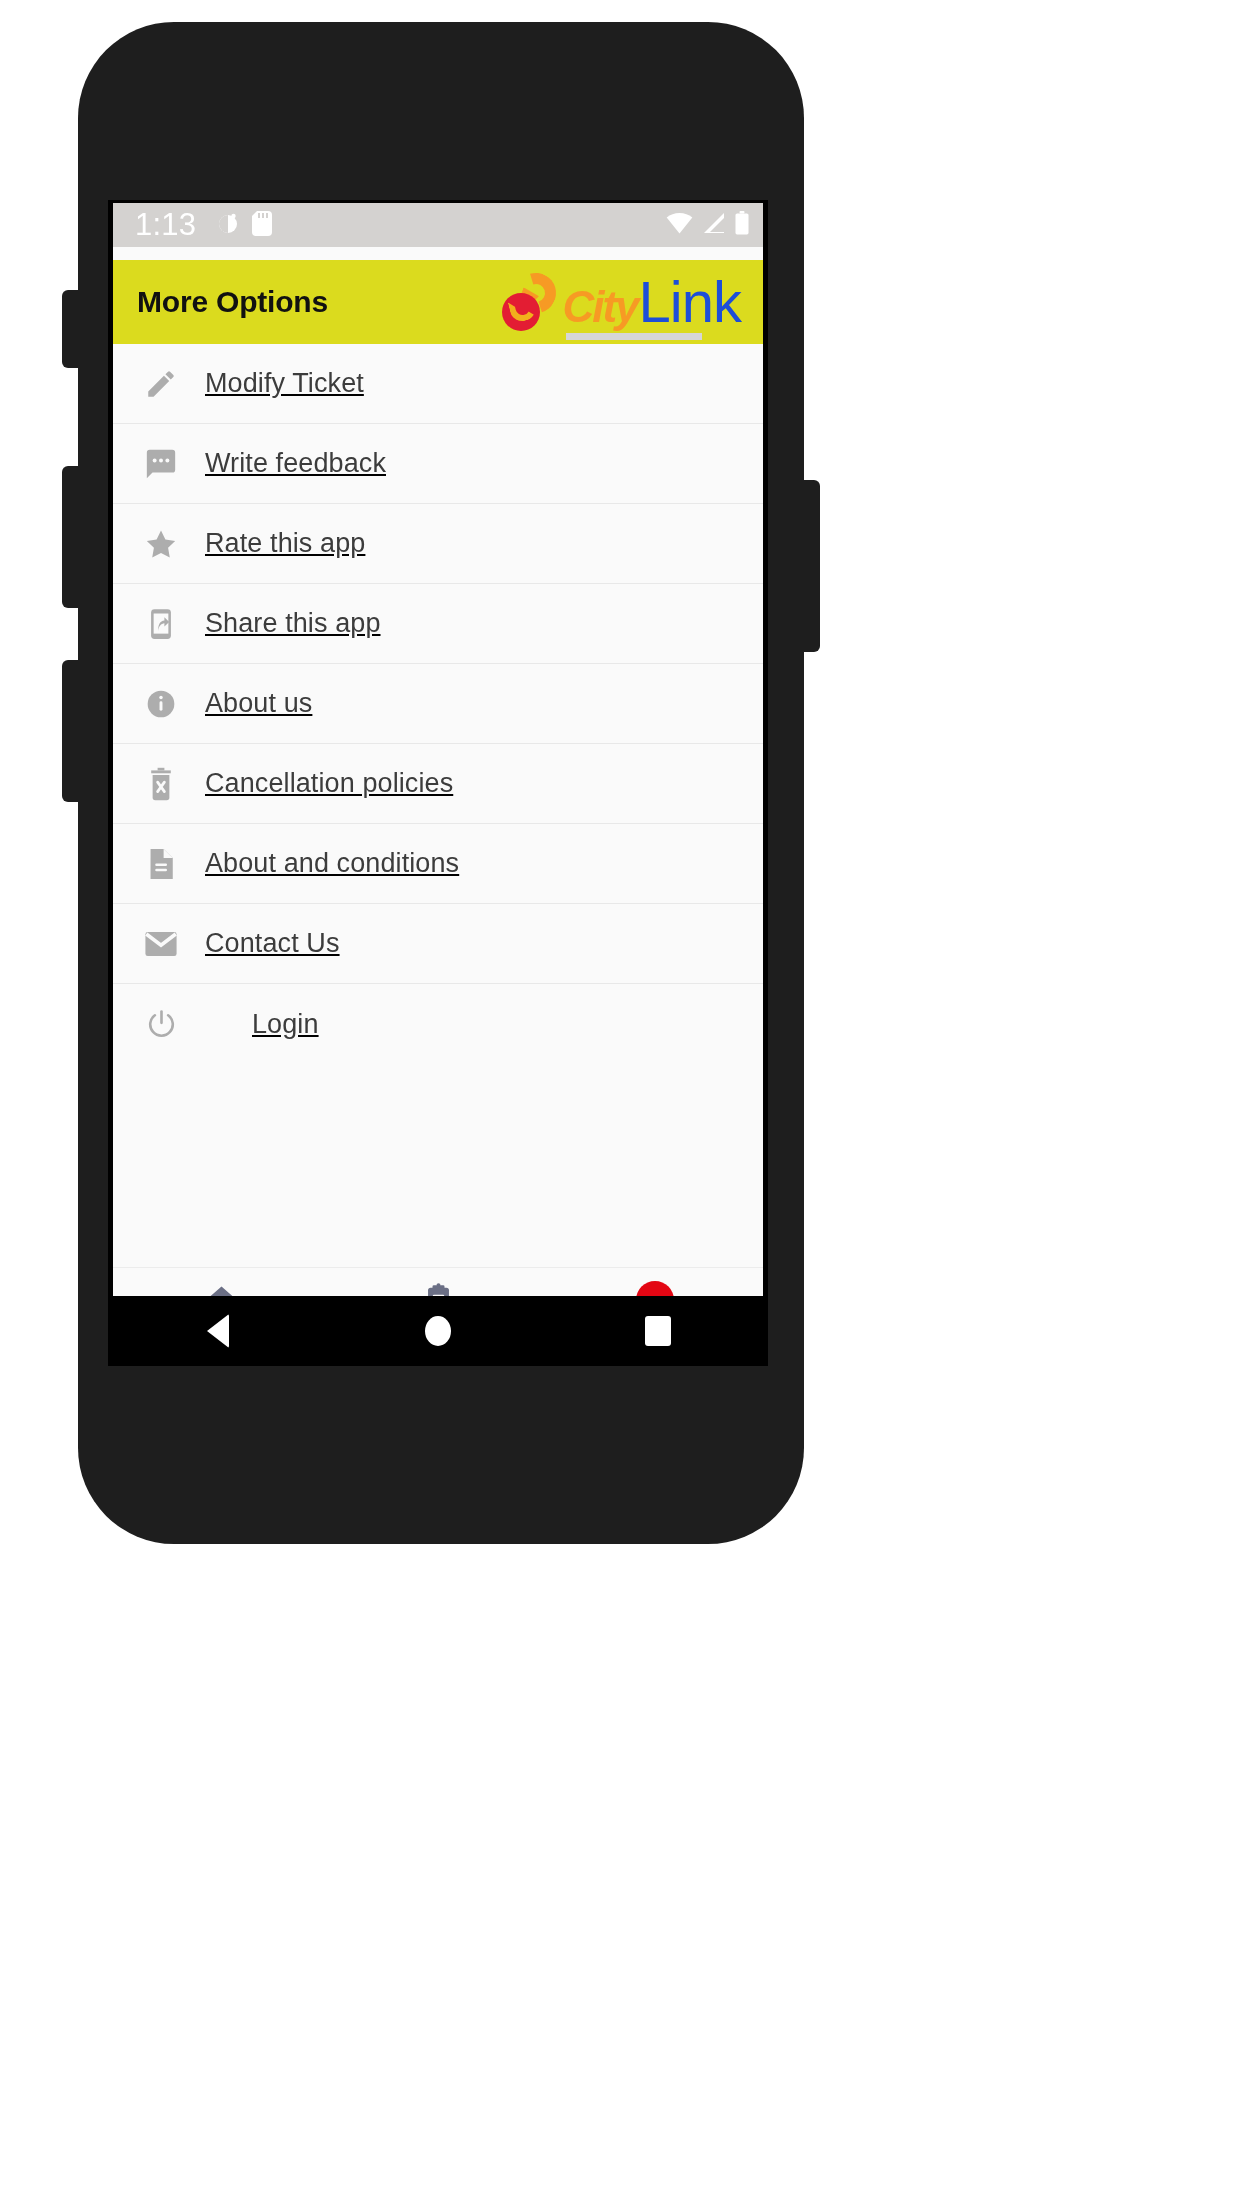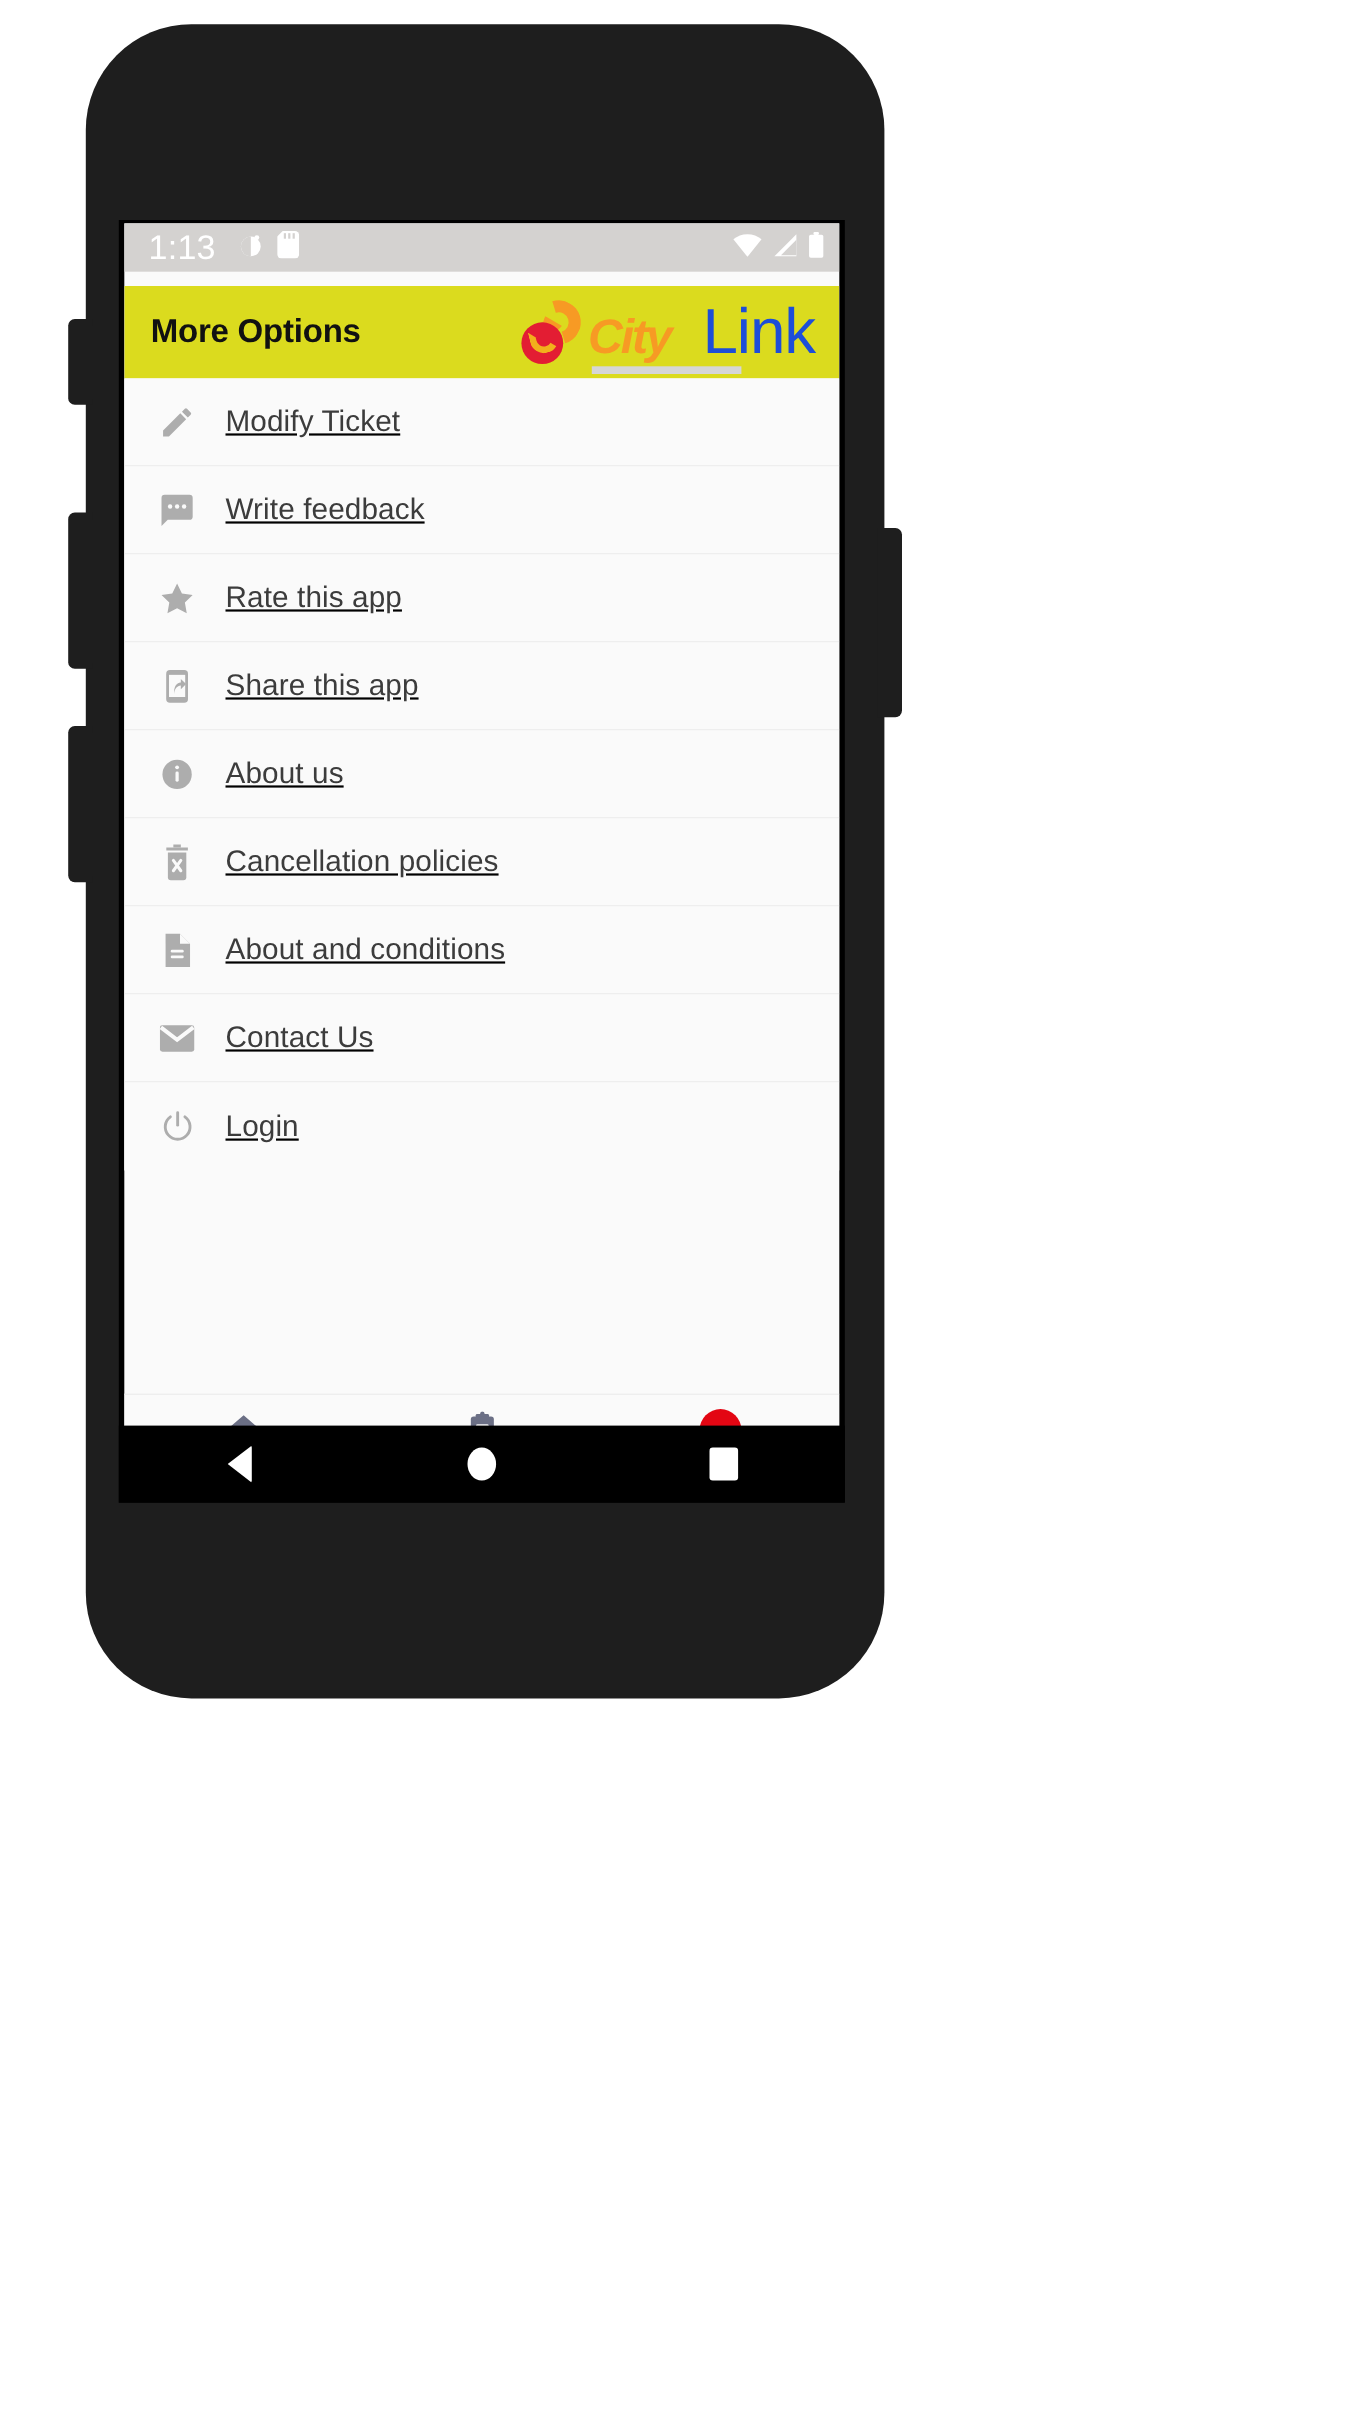--- a/index.html
+++ b/index.html
@@ -75,7 +75,7 @@
     border-top-color:transparent; border-right-color:transparent;
     transform:rotate(-14deg);
   }
-  .logo-text{ position:relative; display:flex; align-items:baseline; margin-left:4px;gap:28px; }
+  .logo-text{ position:relative; display:flex; align-items:baseline; margin-left:4px; }
   .logo-city{
     font-size:44px; font-weight:bold; font-style:italic; color:#f79a24;
     letter-spacing:-2px; line-height:1;

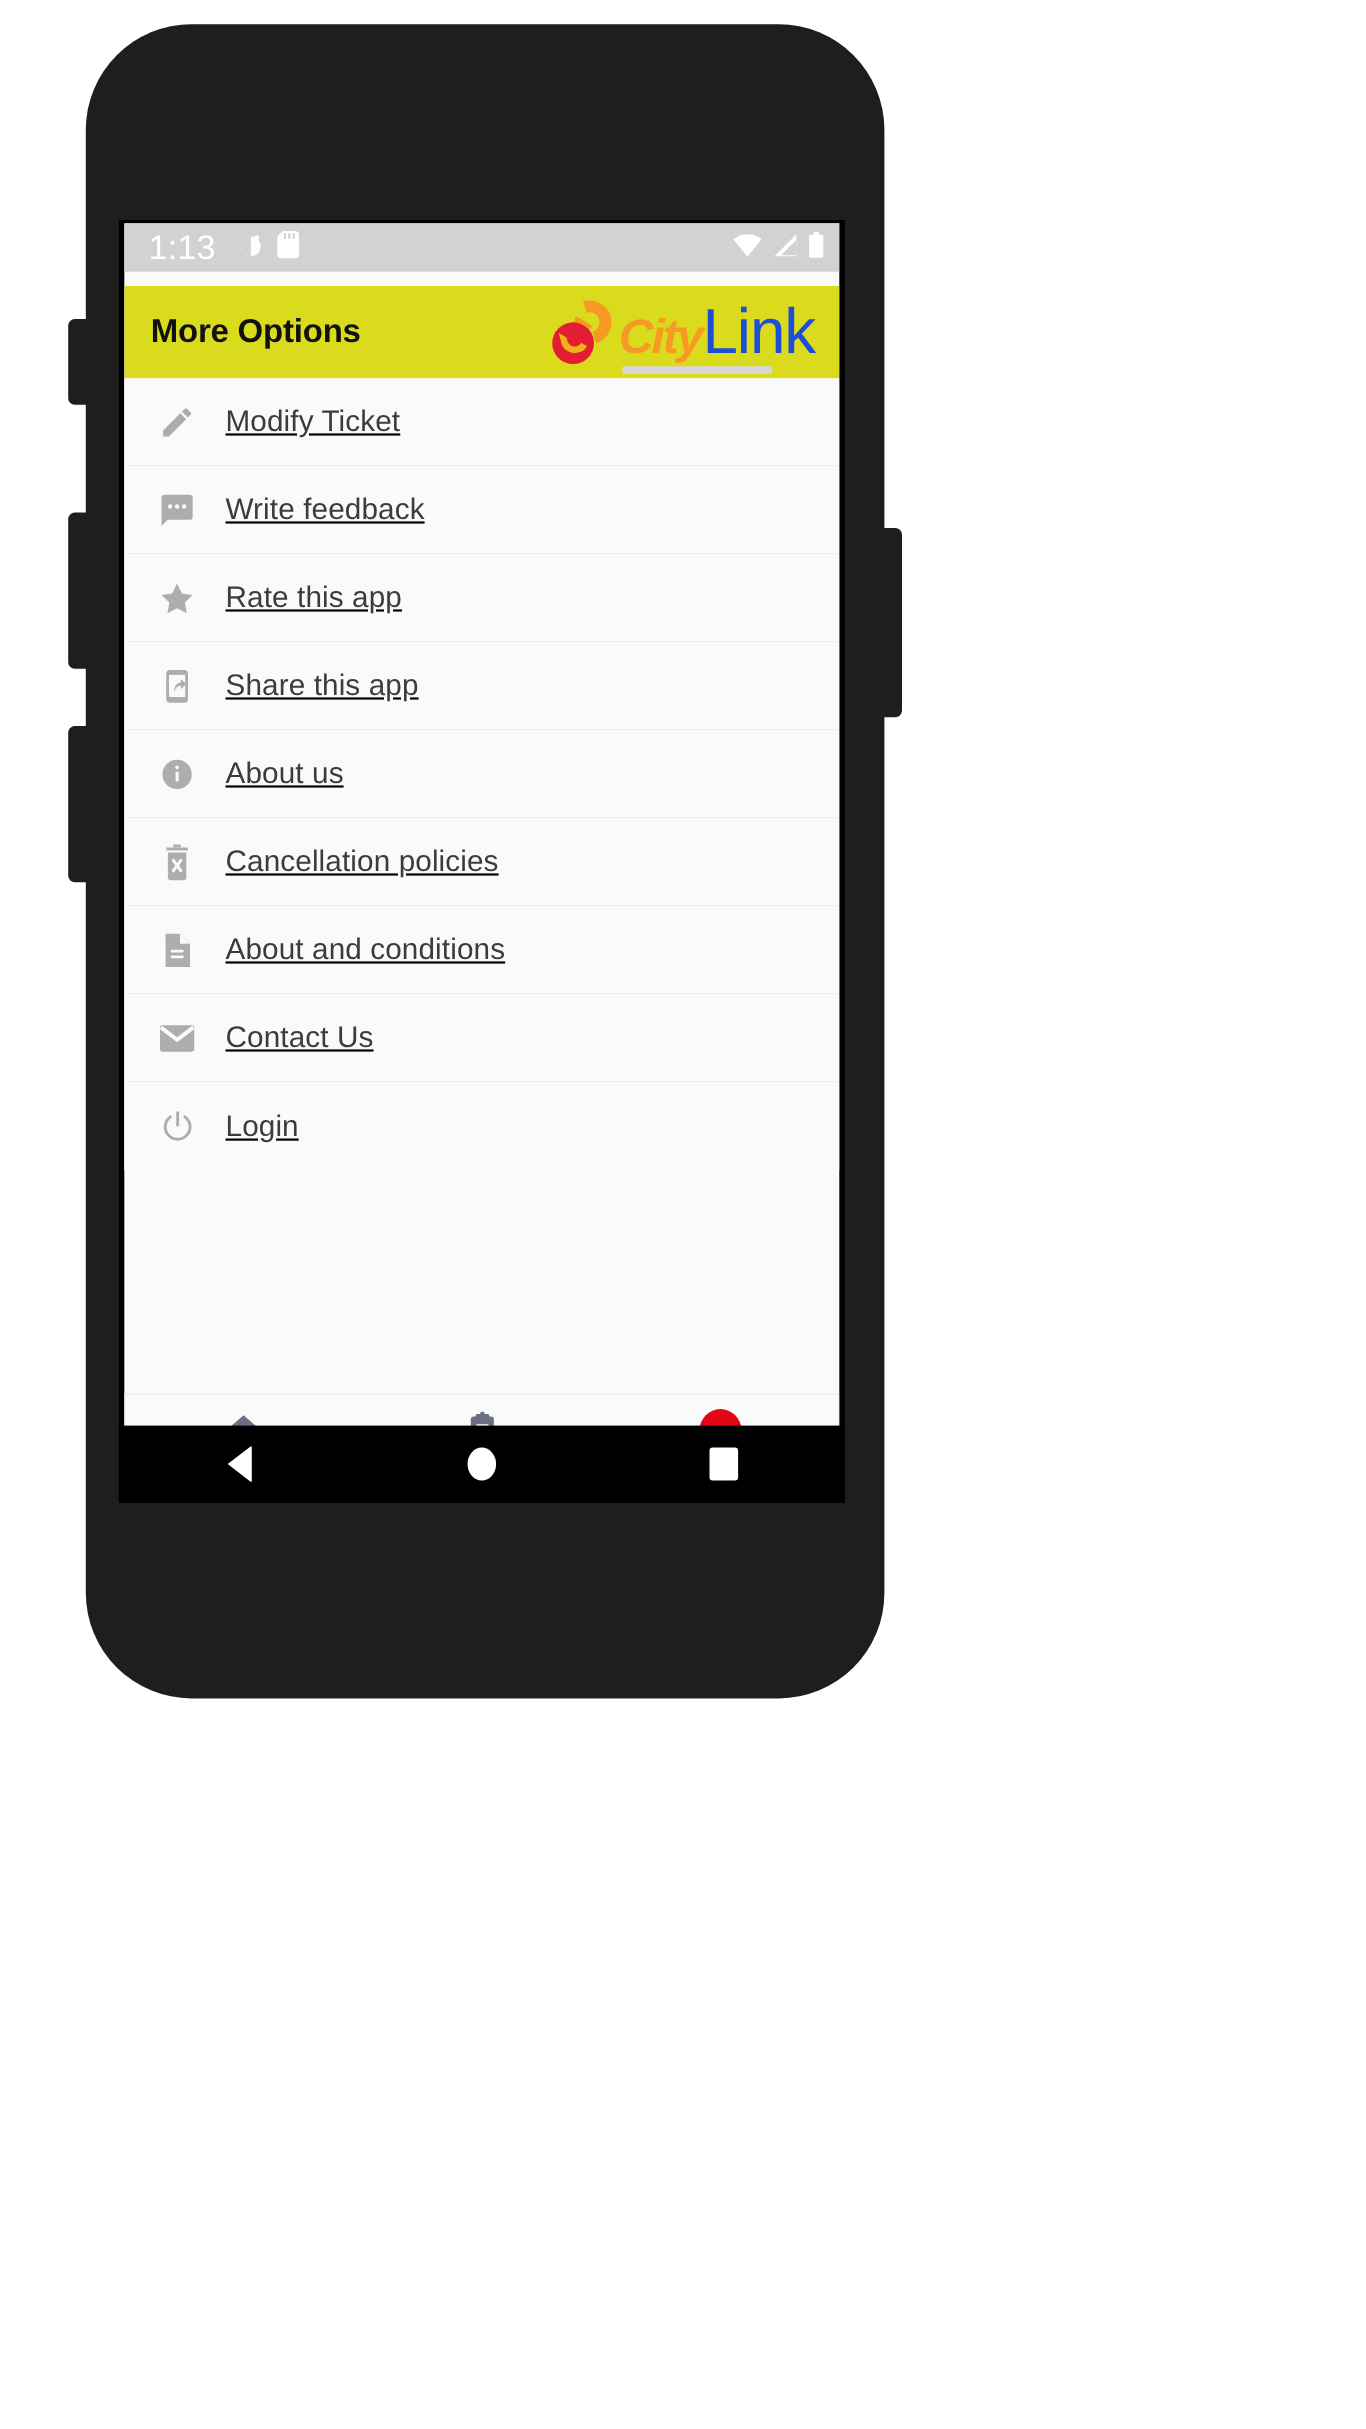--- a/index.html
+++ b/index.html
@@ -97,7 +97,7 @@
     border-bottom:1.5px solid #e8e8e8;
     text-decoration:underline;
   }
-  .menu-item:last-child{ border-bottom:none; }
+  .menu-item:last-child{ border-bottom:none;gap:47px; }
   .menu-icon{
     width:40px; height:40px; display:flex; align-items:center;
     justify-content:center; flex:0 0 40px;

